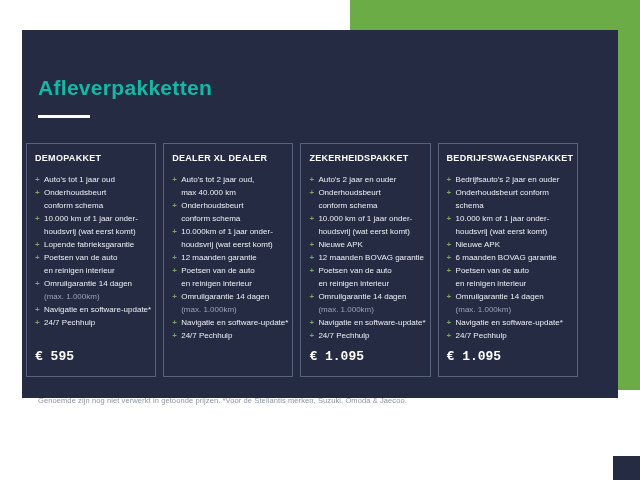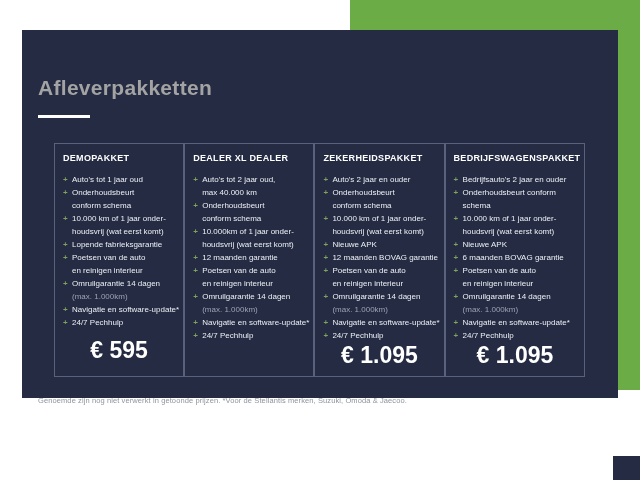--- a/index.html
+++ b/index.html
@@ -29,7 +29,7 @@
   }
   .page-title {
     margin: 46px 0 0 16px;
-    color: #a3a3a3;
+    color: #14b8a6;
     font-size: 21px;
     font-weight: 700;
     letter-spacing: 0.3px;

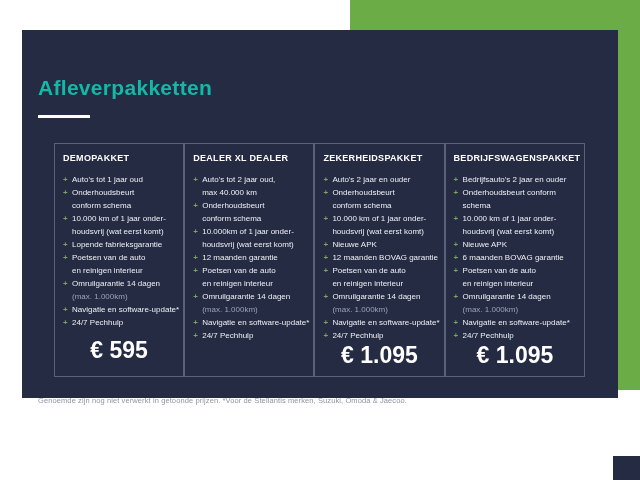--- a/index.html
+++ b/index.html
@@ -42,11 +42,12 @@
   }
   .cards {
     position: absolute;
-    left: 32px;
+    left: 4px;
     top: 113px;
     width: 462px;
     height: 234px;
     display: flex;
+    gap: 7px;
   }
   .card {
     flex: 1;

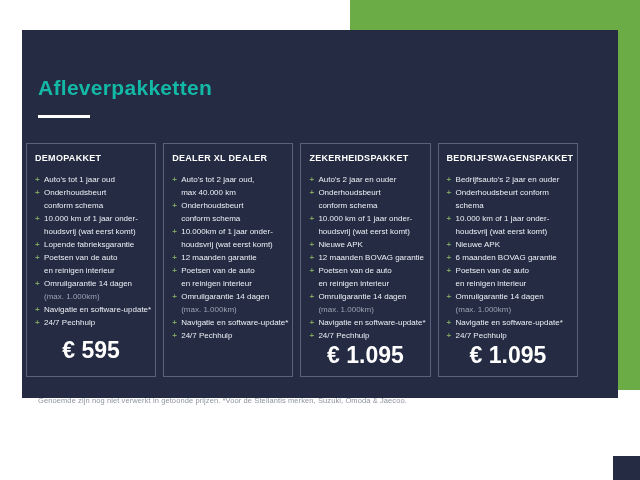--- a/index.html
+++ b/index.html
@@ -87,11 +87,12 @@
   }
   .price {
     margin-top: auto;
-    text-align: center;
+    text-align: left;
     color: #ffffff;
-    font-size: 23px;
+    font-size: 13px;
     font-weight: 700;
     padding-right: 4px;
+    font-family: Liberation Mono, monospace;
   }
   .footnote {
     position: absolute;

